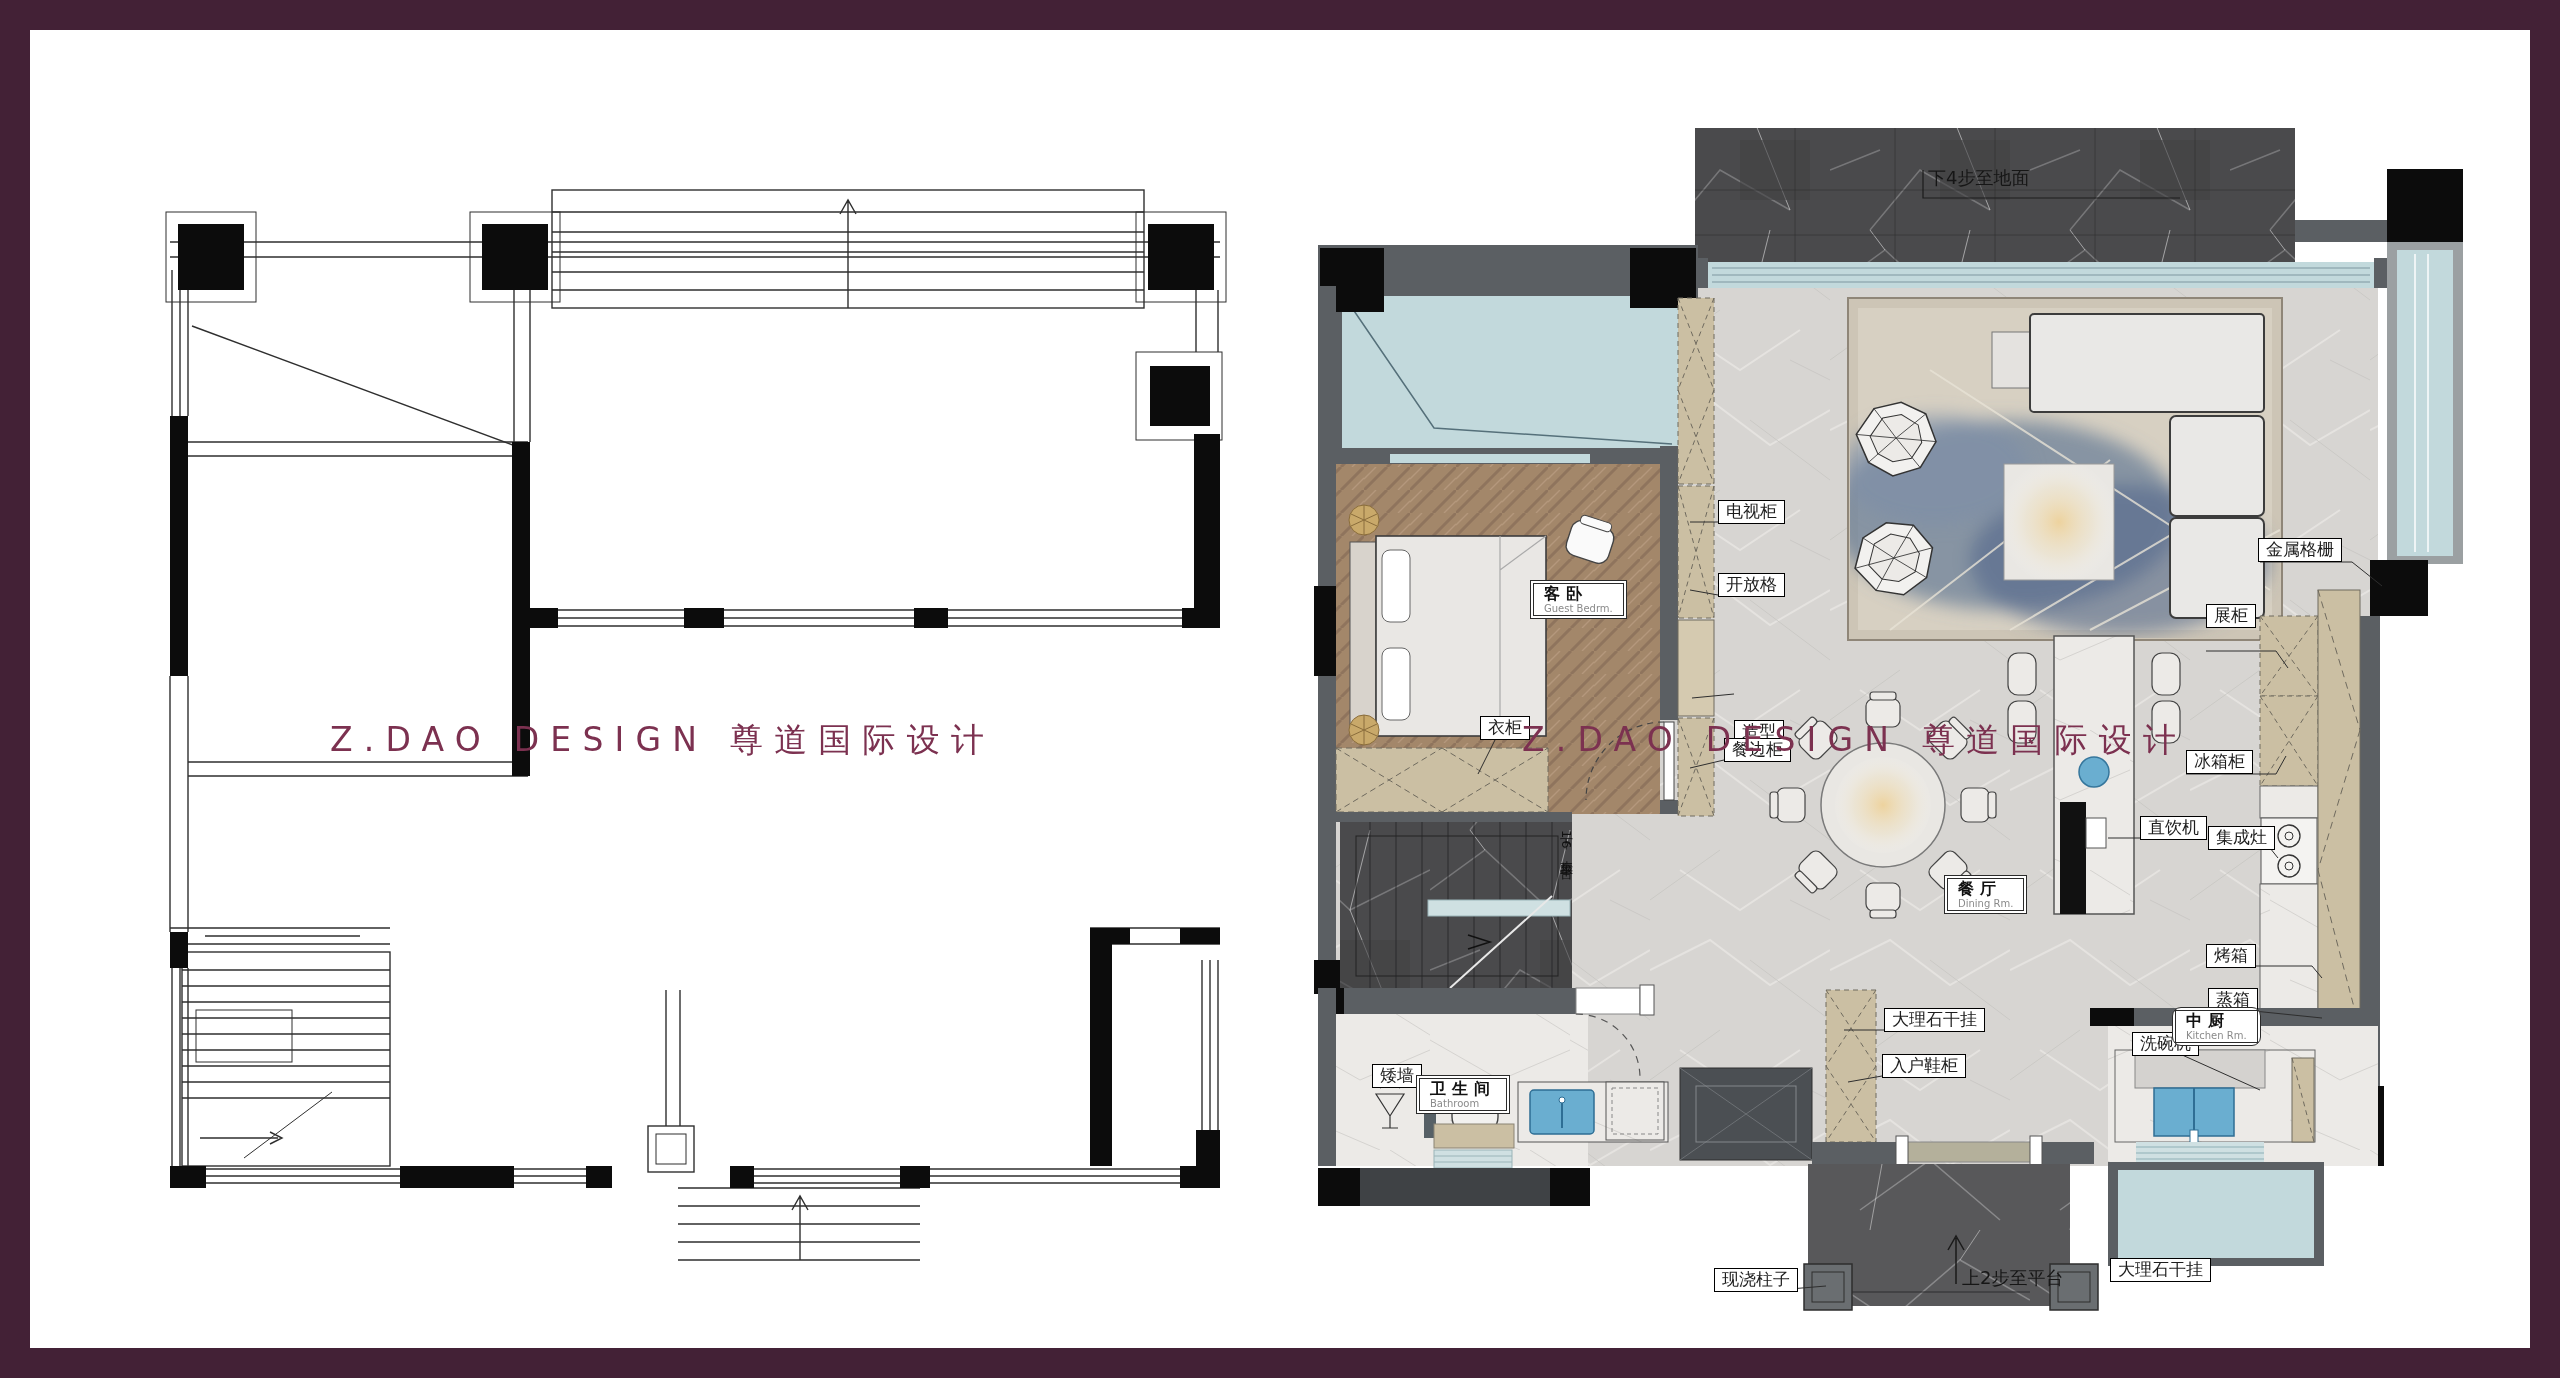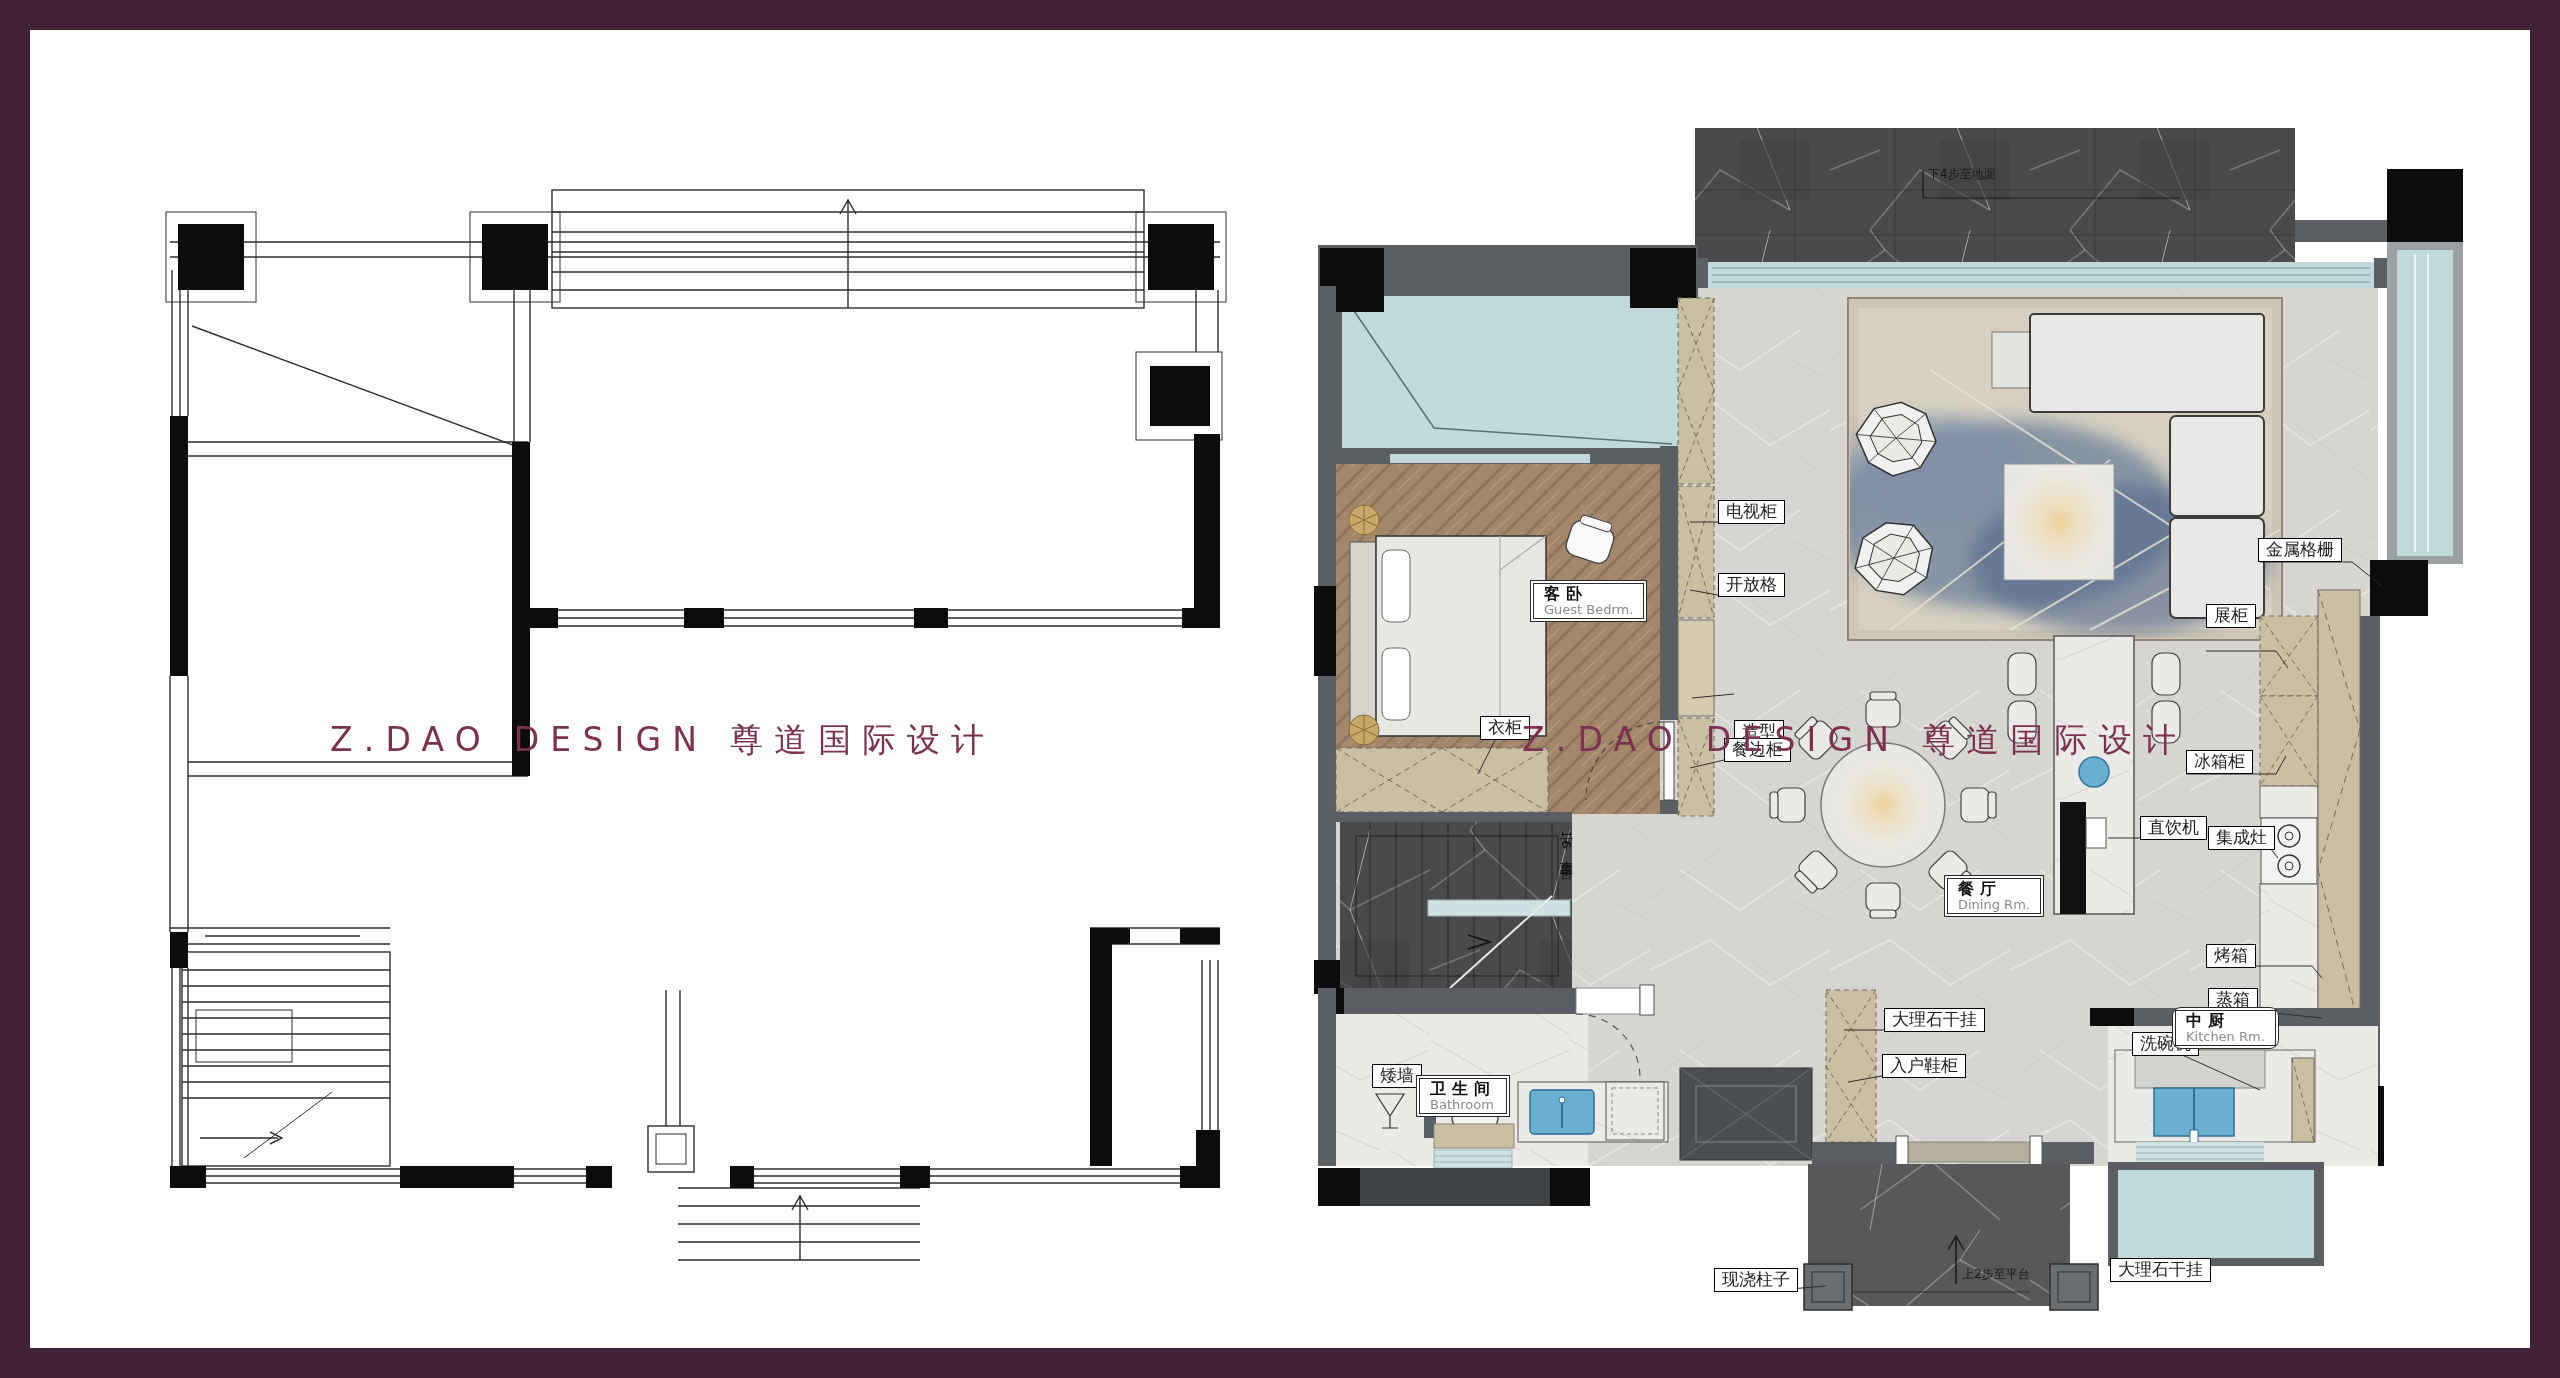--- a/index.html
+++ b/index.html
@@ -10,7 +10,7 @@
              color:#7c3150;font-weight:400;z-index:30;}
   .tag{position:absolute;background:#ffffff;border:1px solid #000000;color:#1d1d1d;
        font-size:17px;line-height:1.15;padding:1px 7px;white-space:nowrap;z-index:20;}
-  .tag.plain{background:transparent;border:none;font-size:12px;color:#161616;padding:0;}
+  .tag.plain{background:transparent;border:none;font-size:18px;color:#161616;padding:0;}
   .tag.vertical{background:transparent;border:none;font-size:13px;color:#111;padding:0;
                 writing-mode:vertical-rl;letter-spacing:2px;}
   .roomtag{position:absolute;background:#fff;border:1.5px solid #2a2a2a;padding:2px;z-index:20;}

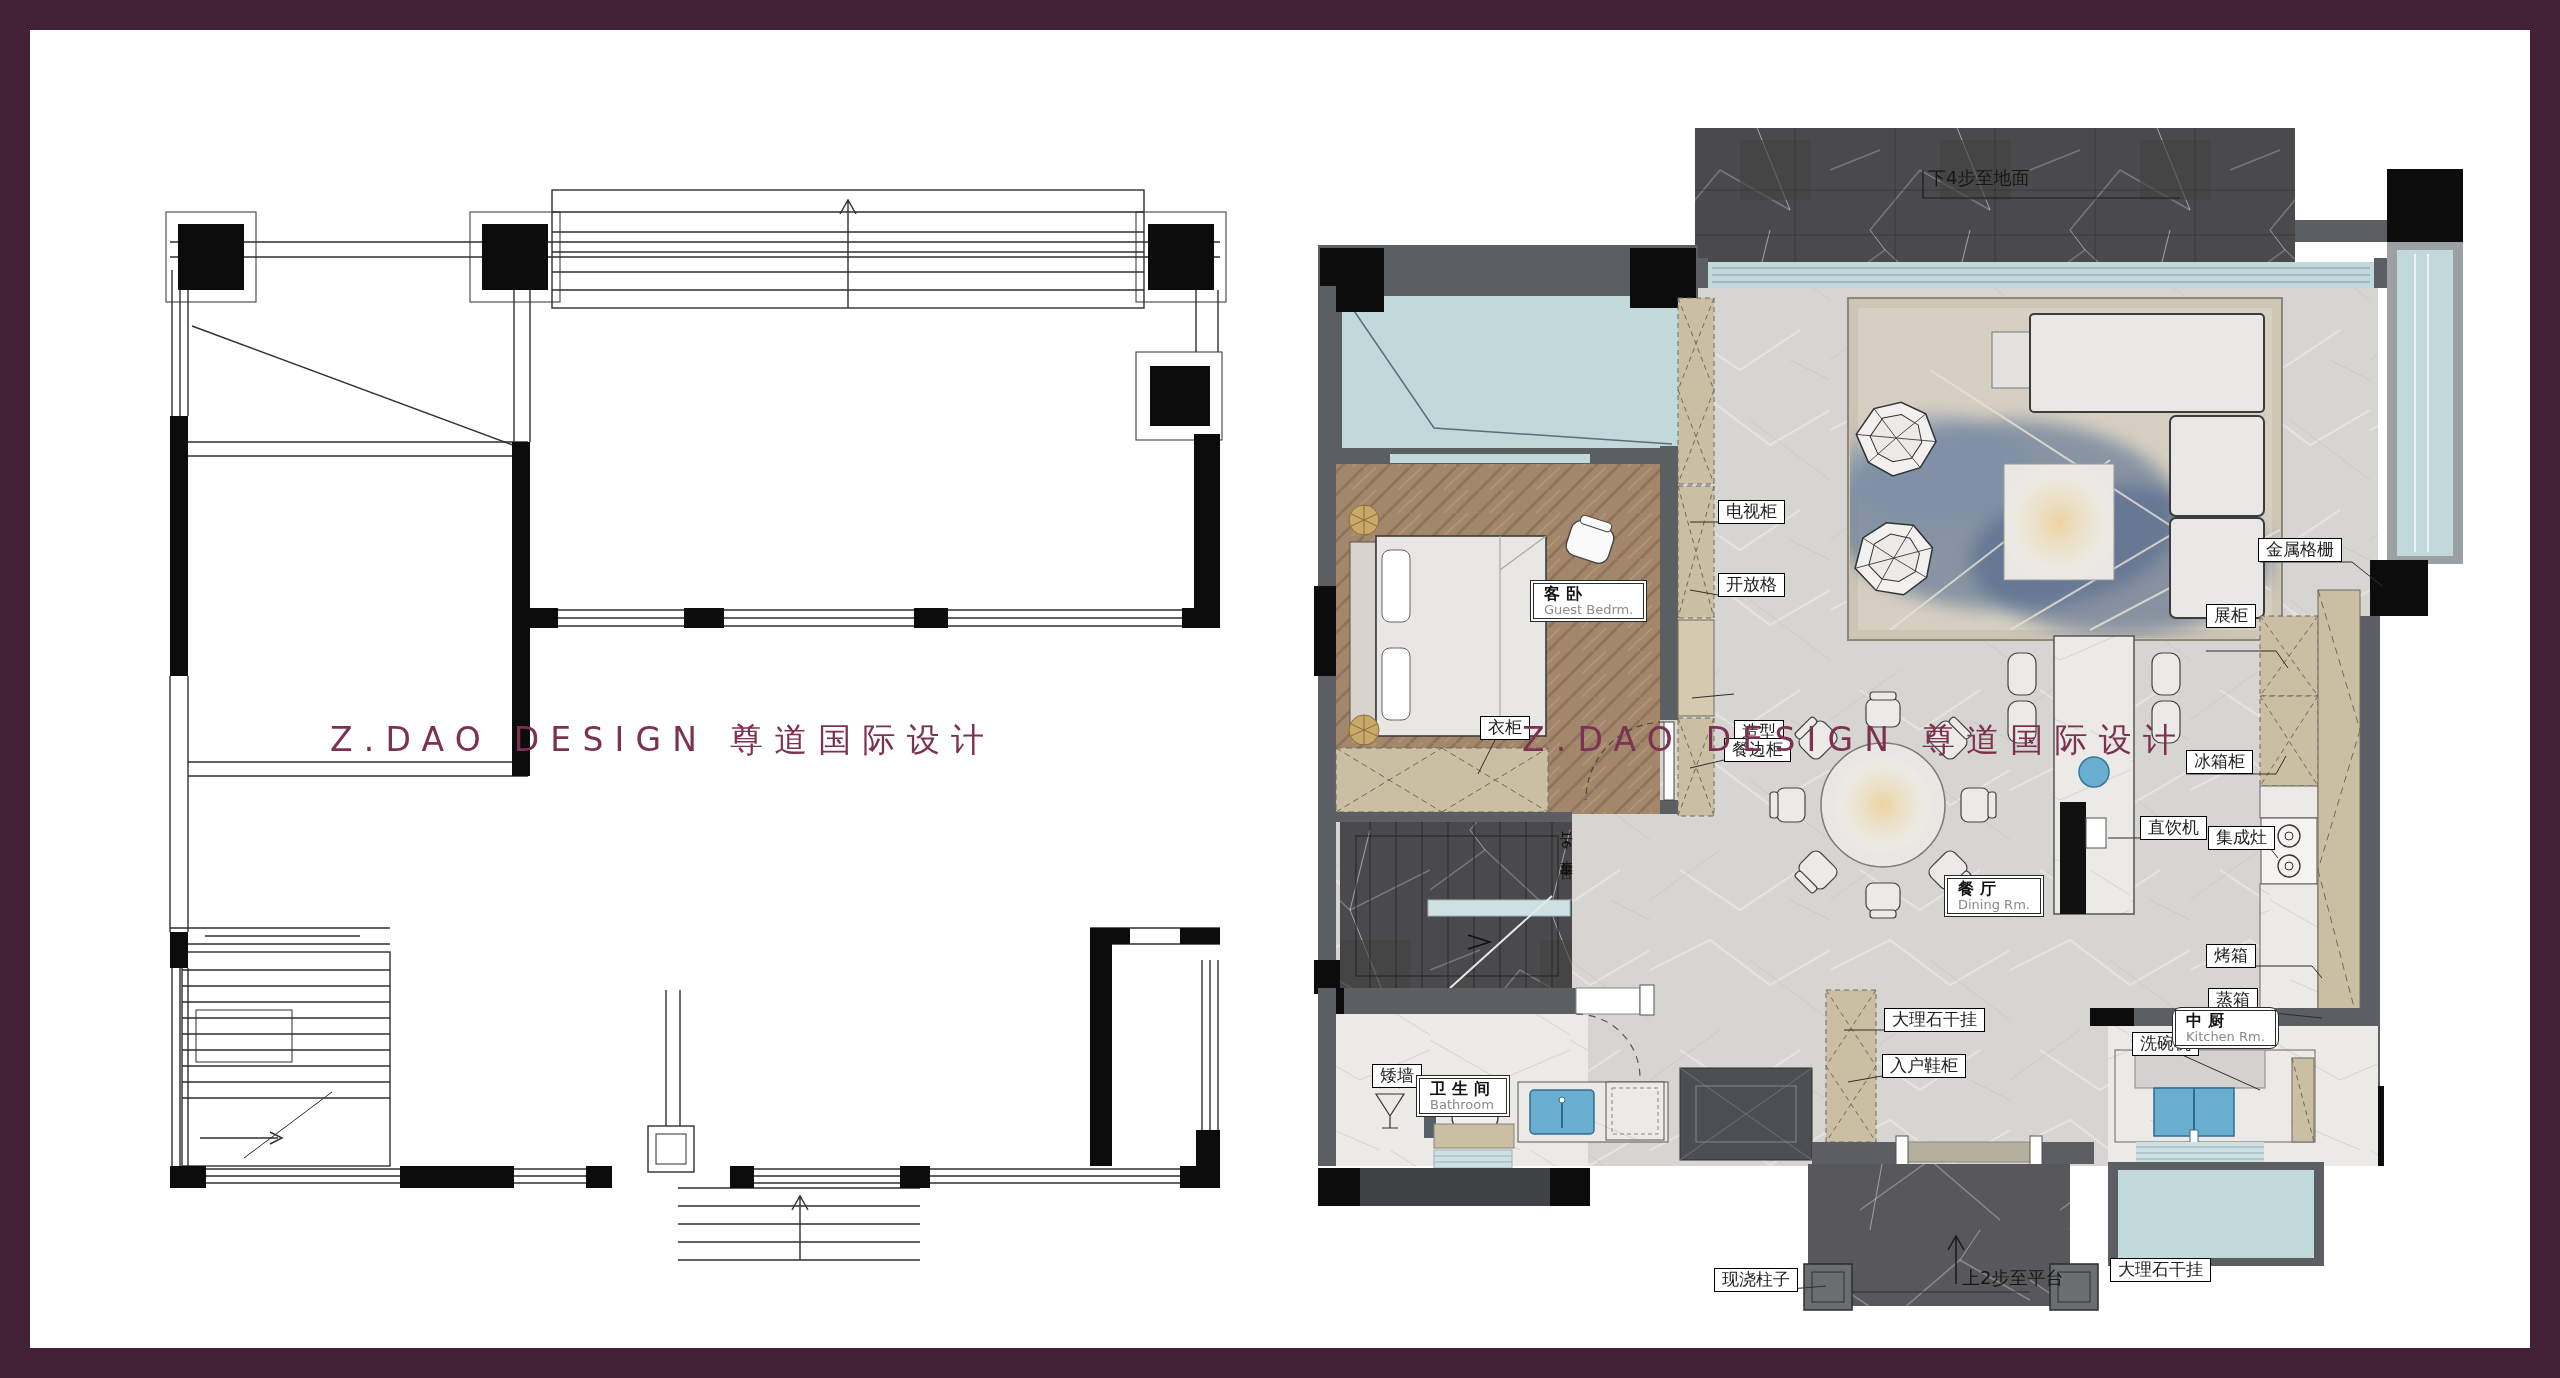--- a/index.html
+++ b/index.html
@@ -16,7 +16,7 @@
   .roomtag{position:absolute;background:#fff;border:1.5px solid #2a2a2a;padding:2px;z-index:20;}
   .roomtag .inner{border:1px solid #2a2a2a;padding:1px 10px;}
   .roomtag .zh{font-size:16px;font-weight:bold;letter-spacing:6px;color:#111;line-height:1.1;}
-  .roomtag .en{font-size:13px;color:#8a8a8a;line-height:1.1;}
+  .roomtag .en{font-size:10px;color:#8a8a8a;line-height:1.1;}
 </style>
 </head>
 <body>

